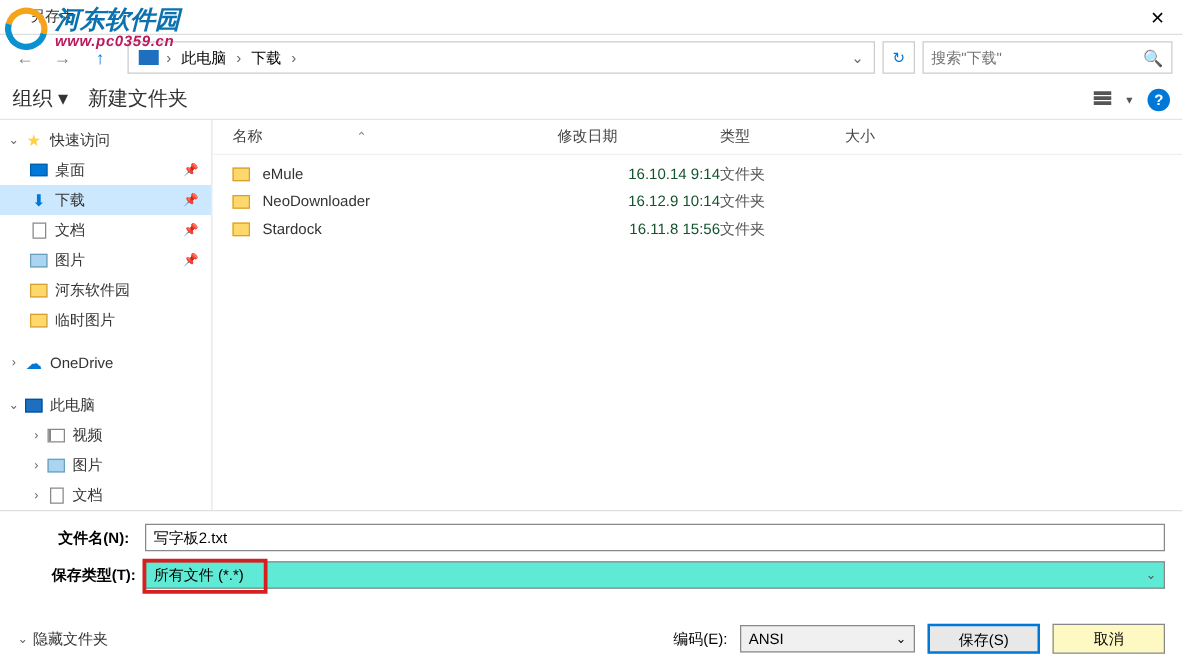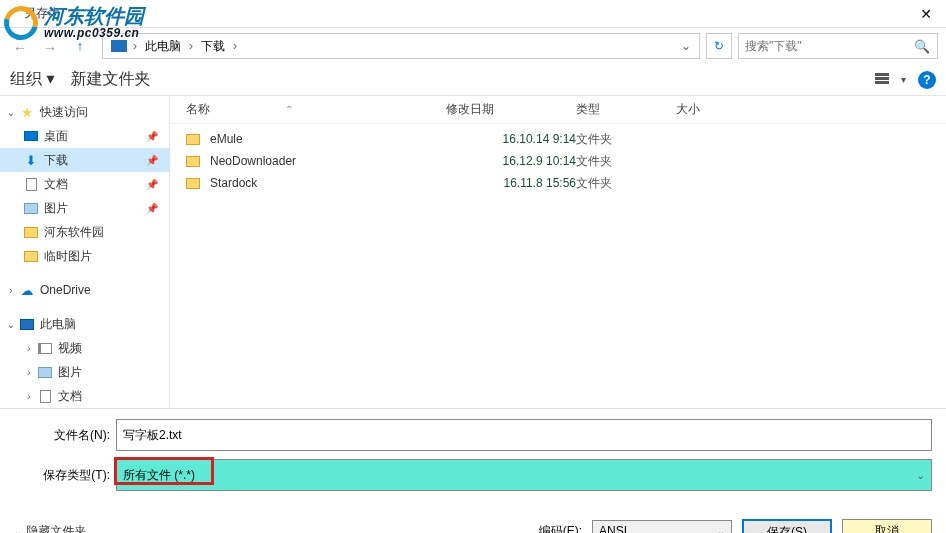--- a/index.html
+++ b/index.html
@@ -87,7 +87,7 @@
     .logo-mark::before { content: ""; position: absolute; inset: 2px; border-radius: 50%; border: 5px solid #0b91cf; border-top-color: #f5a31b; border-right-color: #f5a31b; transform: rotate(-30deg); }
     .logo-text { display: flex; flex-direction: column; line-height: 1.1; font-weight: bold; font-style: italic; }
     .logo-text .l1 { font-size: 20px; color: #0b72af; }
-    .logo-text .l2 { font-size: 12px; color: #0f172a; letter-spacing: 0.5px; }
+    .logo-text .l2 { font-size: 12px; color: #be185d; letter-spacing: 0.5px; }
   </style>
 </head>
 <body>

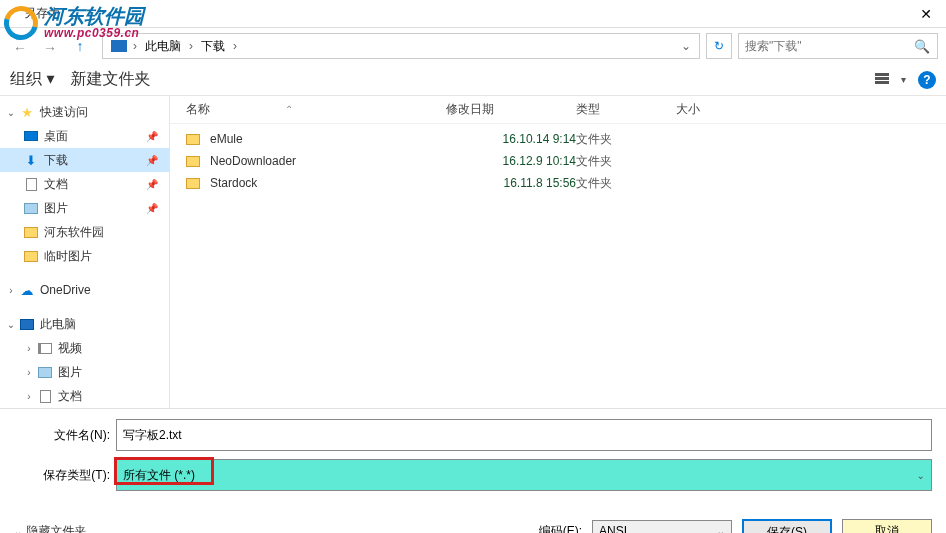--- a/index.html
+++ b/index.html
@@ -65,7 +65,7 @@
     
     .bottom { border-top: 1px solid #e0e0e0; padding: 10px 14px 10px 40px; }
     .field-row { display: flex; align-items: center; margin-bottom: 8px; }
-    .field-row .lbl { width: 76px; text-align: right; padding-right: 6px; font-size: 12px; }
+    .field-row .lbl { width: 76px; text-align: center; padding-right: 6px; font-size: 12px; font-weight: bold; }
     .field-row input, .field-row .combo { flex: 1; height: 32px; border: 1px solid #888; padding: 0 6px; font-size: 12px; }
     .field-row .combo { display: flex; align-items: center; justify-content: space-between; background: #5eead4; }
     .field-row .combo .cv { color: #000; }

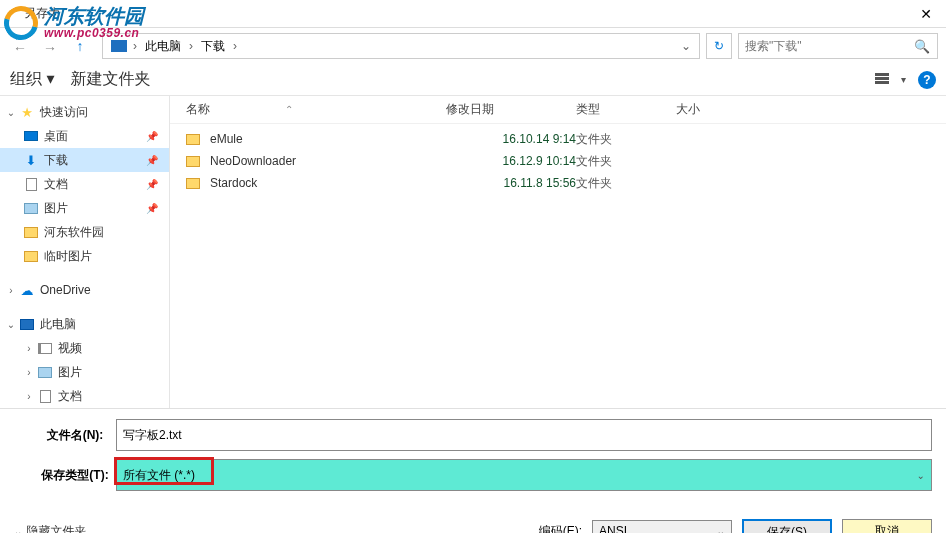--- a/index.html
+++ b/index.html
@@ -66,7 +66,7 @@
     .bottom { border-top: 1px solid #e0e0e0; padding: 10px 14px 10px 40px; }
     .field-row { display: flex; align-items: center; margin-bottom: 8px; }
     .field-row .lbl { width: 76px; text-align: center; padding-right: 6px; font-size: 12px; font-weight: bold; }
-    .field-row input, .field-row .combo { flex: 1; height: 32px; border: 1px solid #888; padding: 0 6px; font-size: 12px; }
+    .field-row input, .field-row .combo { flex: 1; height: 22px; border: 1px solid #888; padding: 0 6px; font-size: 12px; }
     .field-row .combo { display: flex; align-items: center; justify-content: space-between; background: #5eead4; }
     .field-row .combo .cv { color: #000; }
     .field-row .combo .cd { color: #555; font-size: 10px; }

